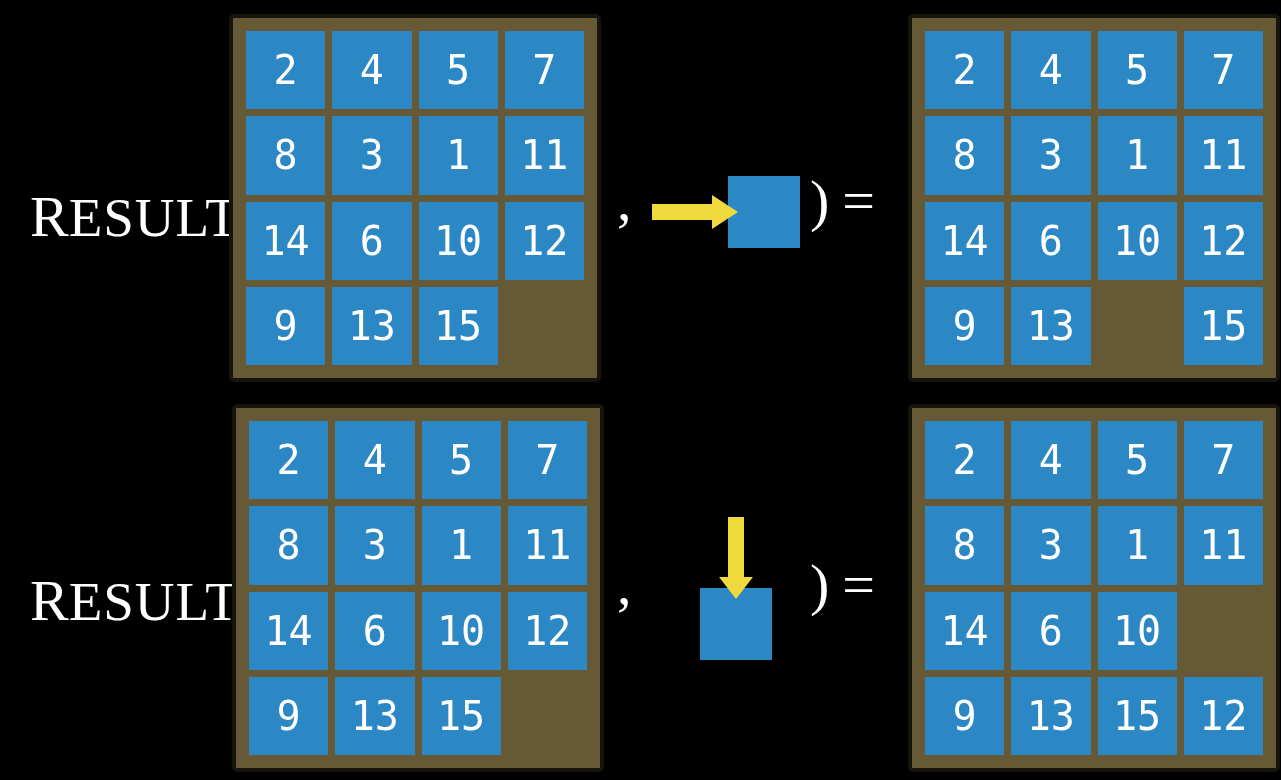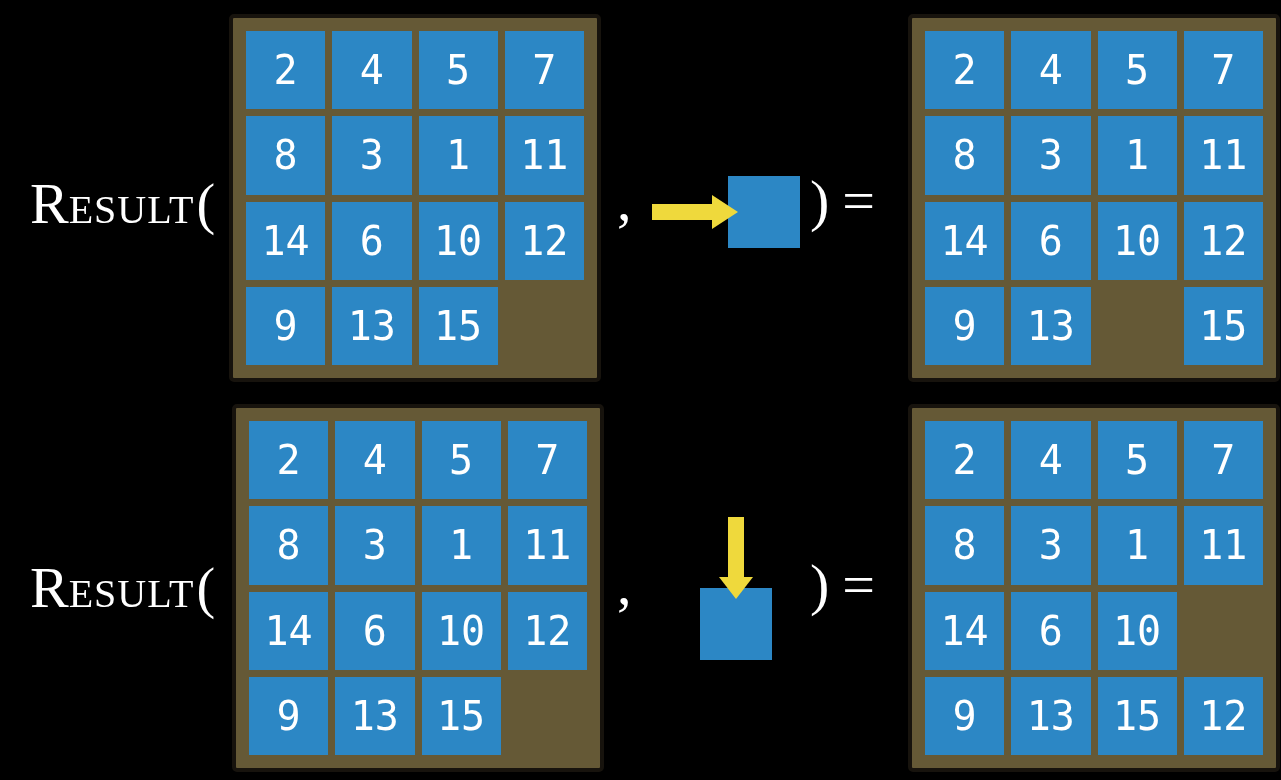--- a/index.html
+++ b/index.html
@@ -25,7 +25,7 @@
     white-space: nowrap;
   }
   .func .cap   { font-size: 58px; line-height: 1; }
-  .func .sc    { font-size: 40px; line-height: 1; letter-spacing: 1px; margin-top: 18px; }
+  .func .sc    { font-size: 55px; line-height: 1; letter-spacing: 1px; margin-top: 18px; }
   .func .paren { font-size: 56px; line-height: 1; margin-left: 2px; }
   #func-1 { left: 30px; top: 172px; }
   #func-2 { left: 30px; top: 556px; }

